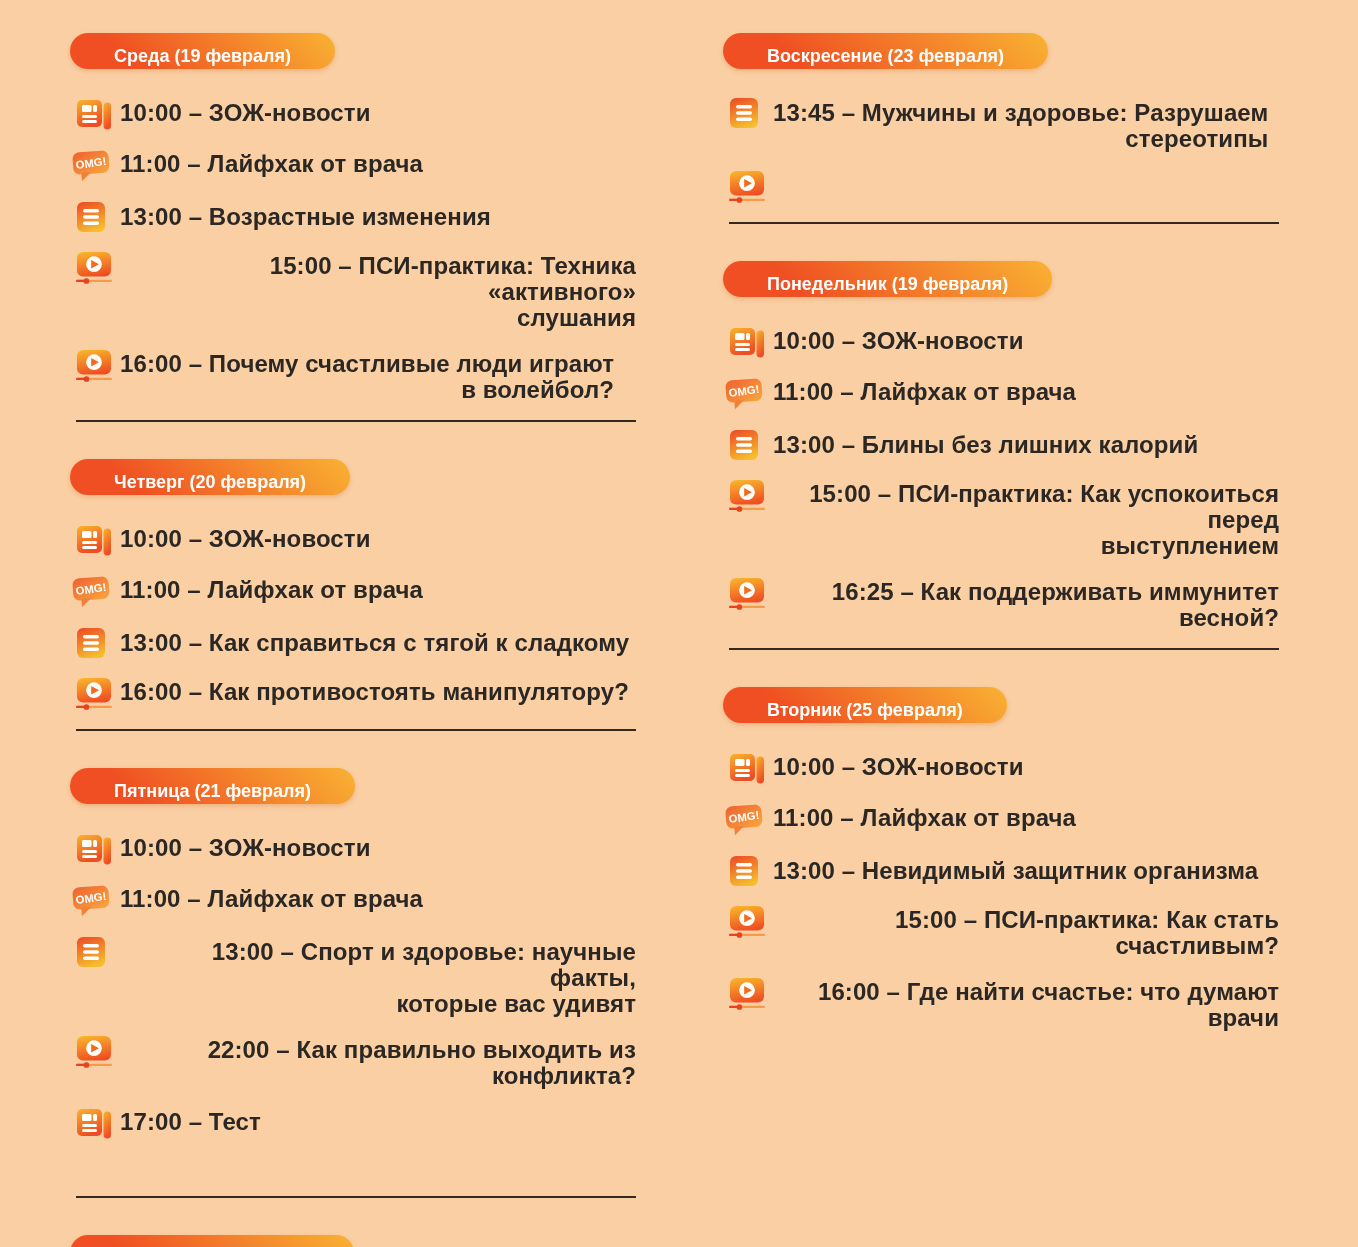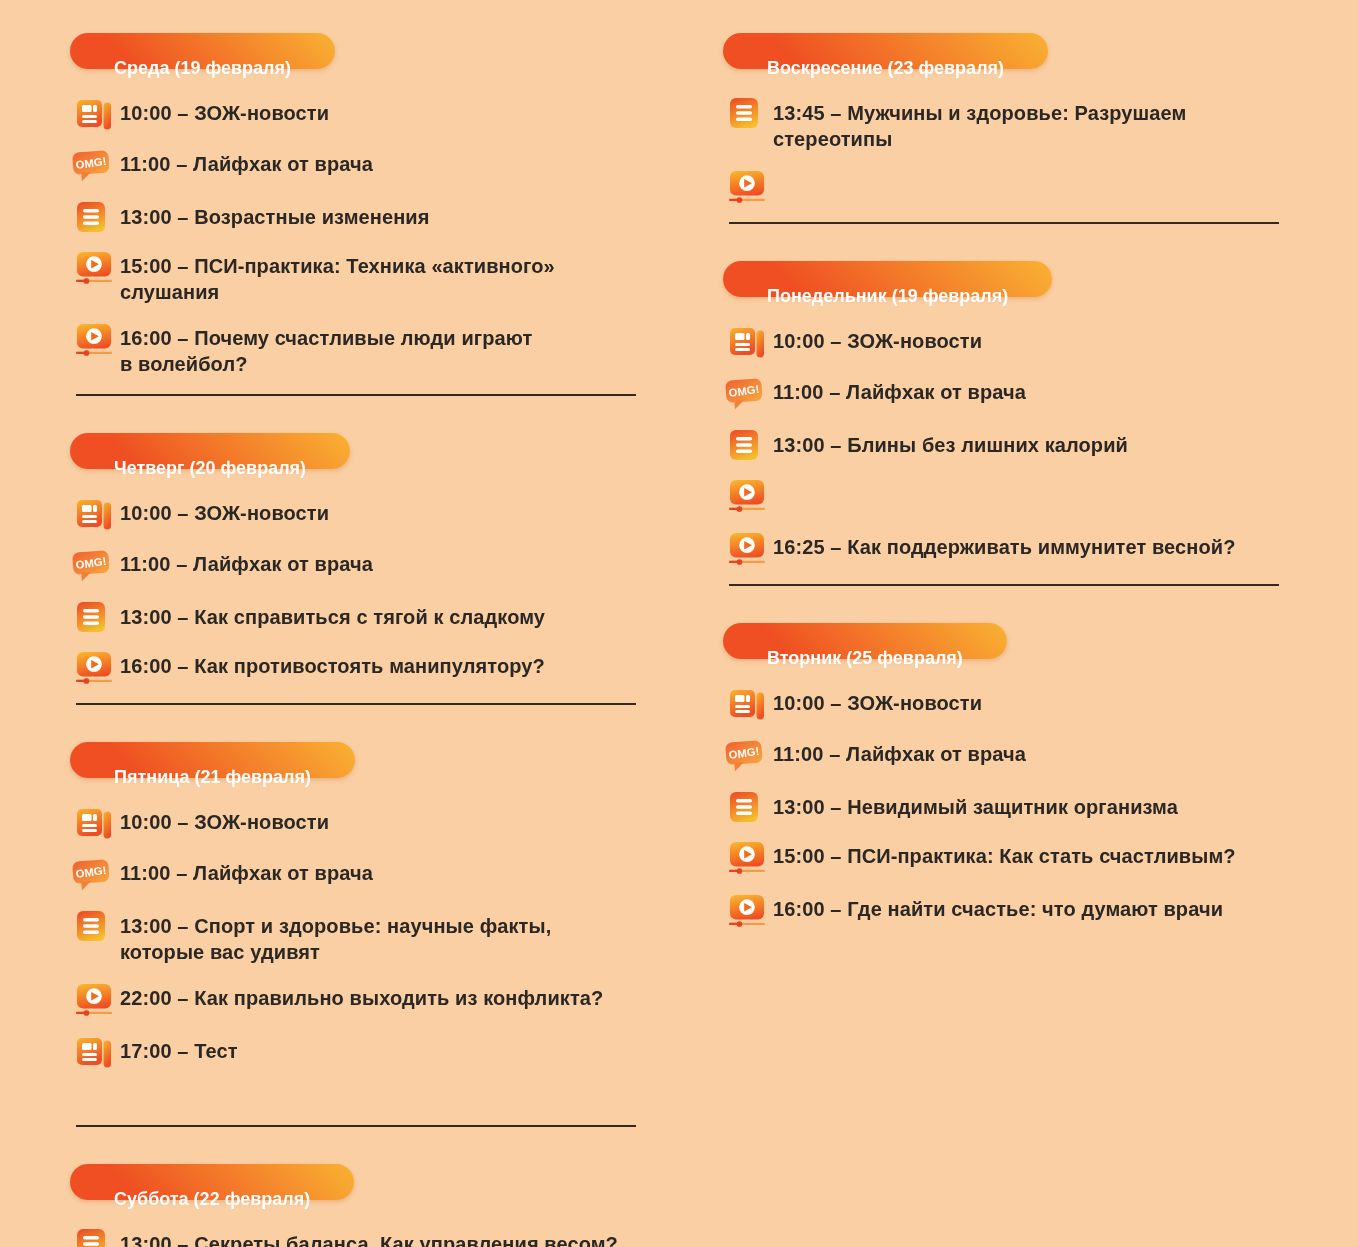--- a/index.html
+++ b/index.html
@@ -33,7 +33,7 @@
     font-size:18px;
     line-height:39px;
     height:36px;
-    padding:16px 44px;
+    padding:4px 44px;
     border-radius:20px;
     margin-bottom:28px;
     text-align:center;

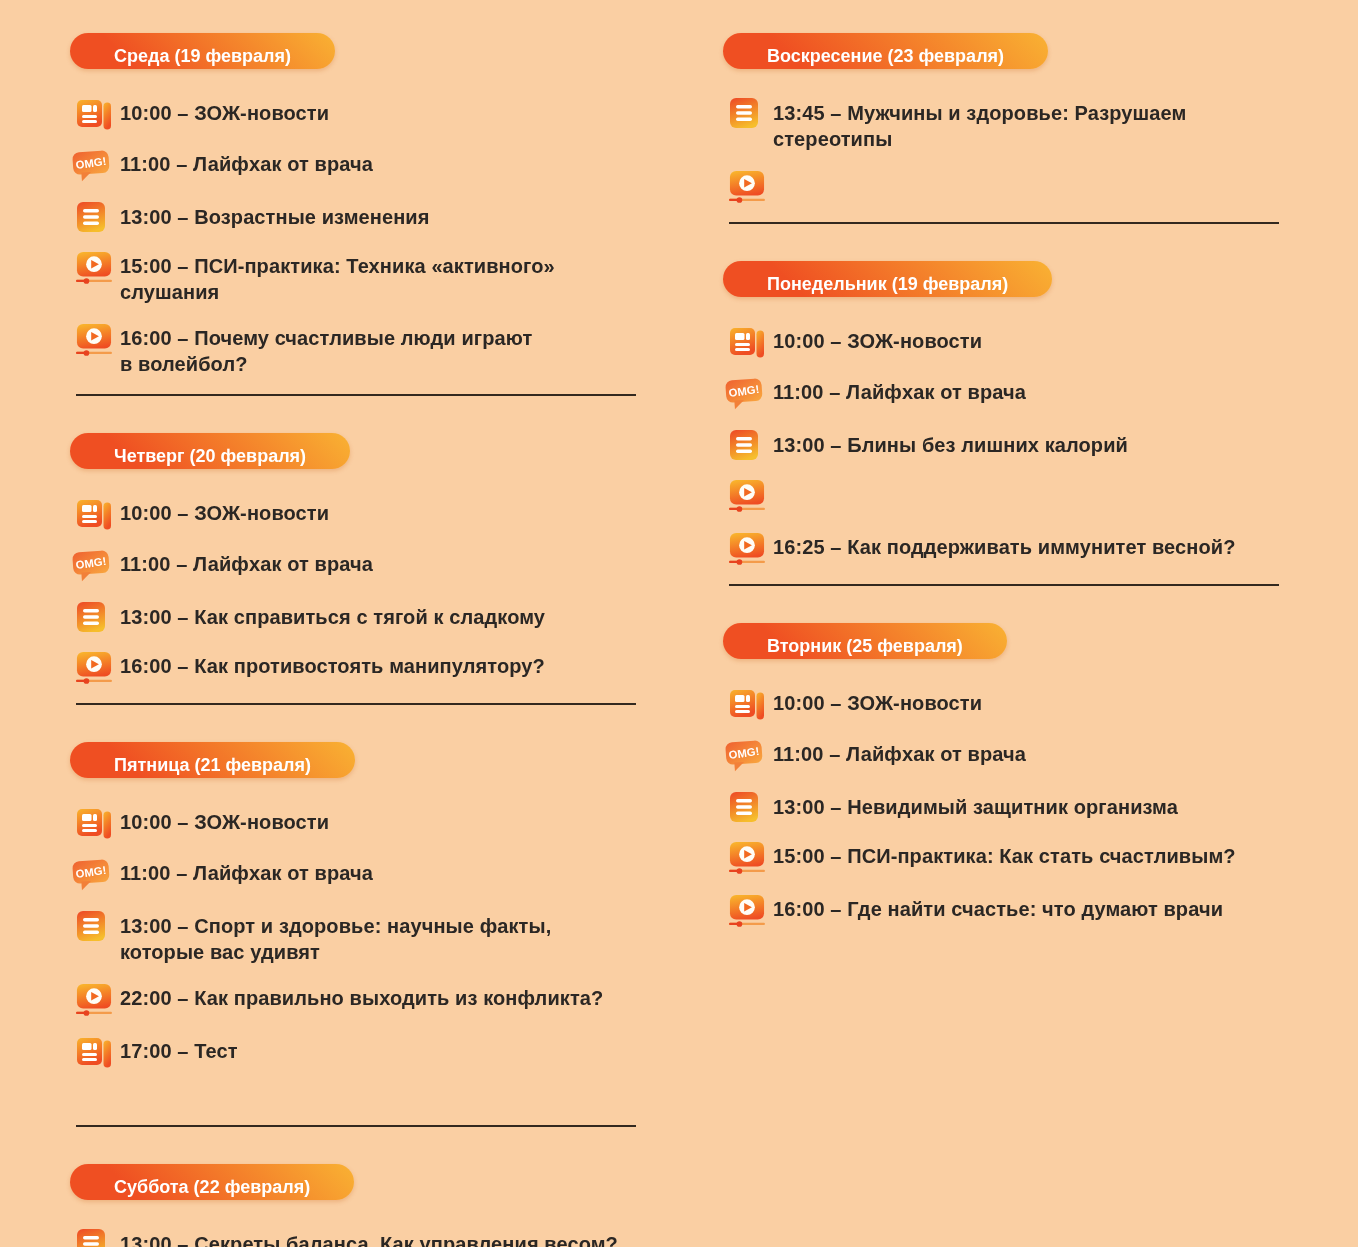--- a/index.html
+++ b/index.html
@@ -54,12 +54,13 @@
   .icon svg{display:block;}
   .icon-omg svg{margin-left:-5px;}
   .event-text{
-    font-size:20px;
+    font-size:24px;
     line-height:26px;
     color:var(--text);
     white-space:pre-line;
     padding-top:3px;
     letter-spacing:0.1px;
+    text-align:right;
   }
   hr.divider{
     border:none;

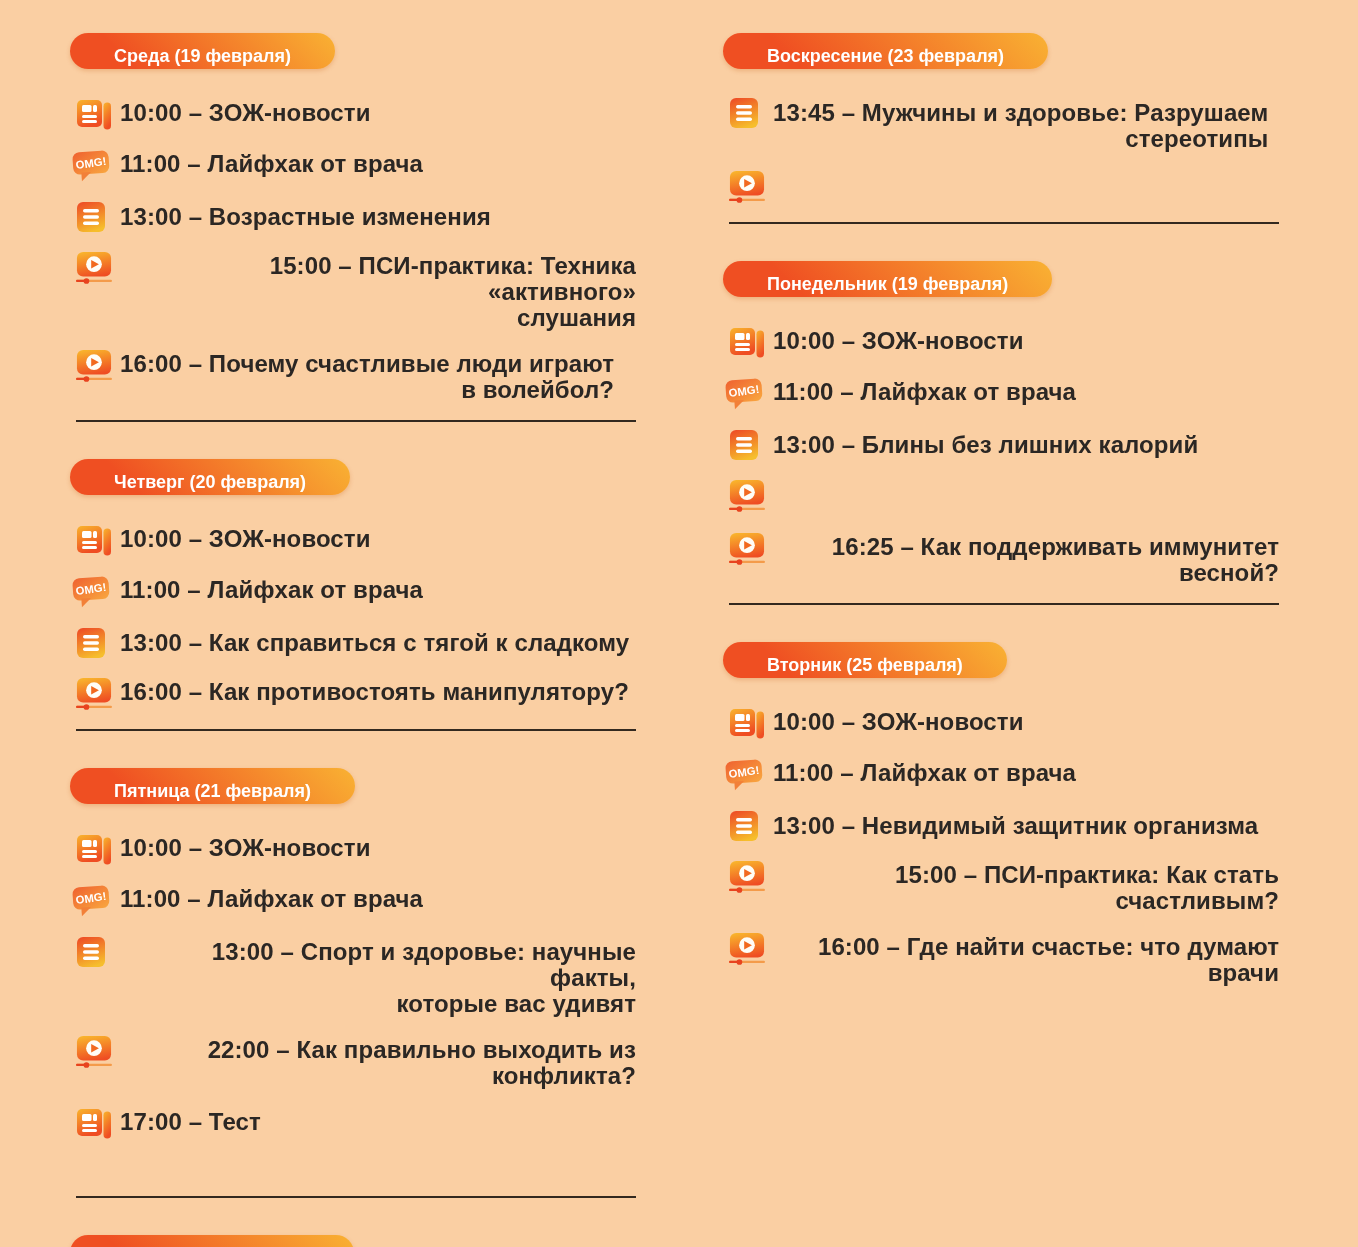--- a/index.html
+++ b/index.html
@@ -472,6 +472,8 @@
     <circle cx="11" cy="31.7" r="3" fill="#E8431F"></circle>
   </svg>
             </span>
+            <span class="event-text">15:00 – ПСИ-практика: Как успокоиться перед
+выступлением</span>
           </div>
           <div class="event">
             <span class="icon icon-video">

